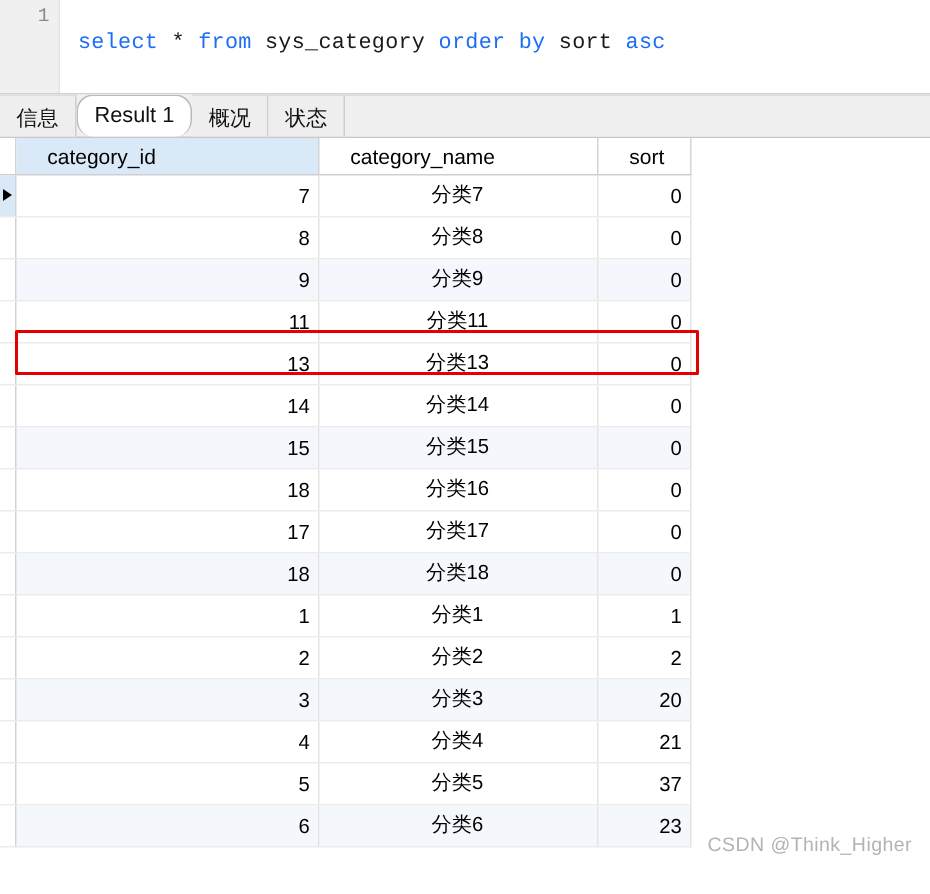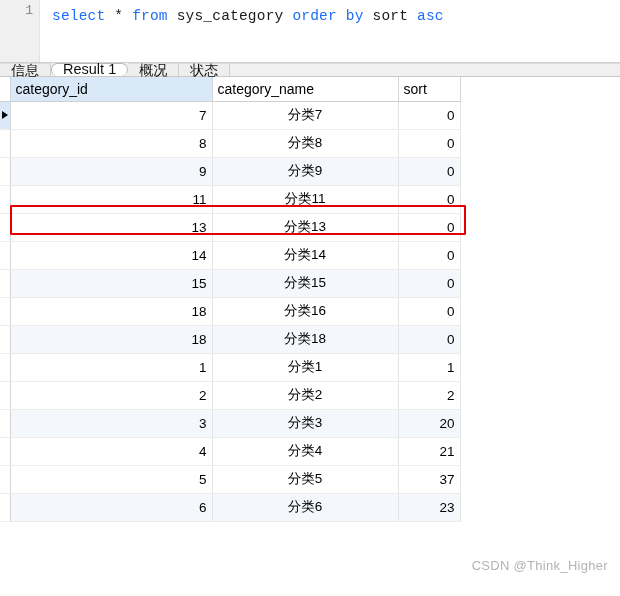--- a/index.html
+++ b/index.html
@@ -44,7 +44,7 @@
   .sql-code {
     position: absolute;
     left: 52px;
-    top: 8px;
+    top: 21px;
     font-family: "Liberation Mono", "DejaVu Sans Mono", monospace;
     font-size: 14.5px;
     letter-spacing: 0.2px;

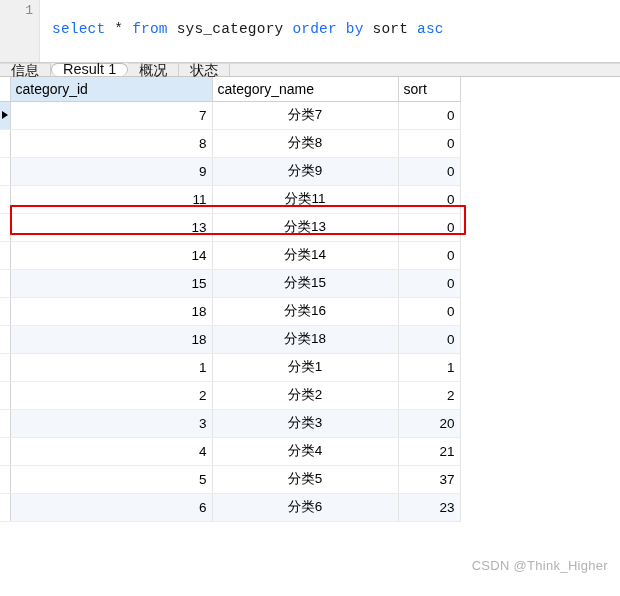--- a/index.html
+++ b/index.html
@@ -56,7 +56,7 @@
   
   .tabstrip {
     position: relative;
-    height: 14px;
+    height: 29px;
     background: #f0f0f0;
     border-bottom: 1px solid #c8c8c8;
     box-sizing: border-box;

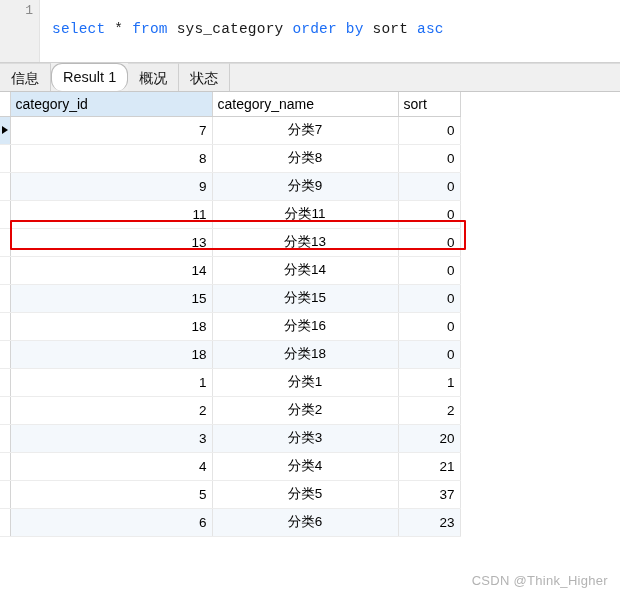--- a/index.html
+++ b/index.html
@@ -118,7 +118,7 @@
 
   thead th {
     height: 24px;
-    padding: 0 5px;
+    padding: 0 21px;
     font-weight: normal;
     font-size: 14px;
     text-align: left;

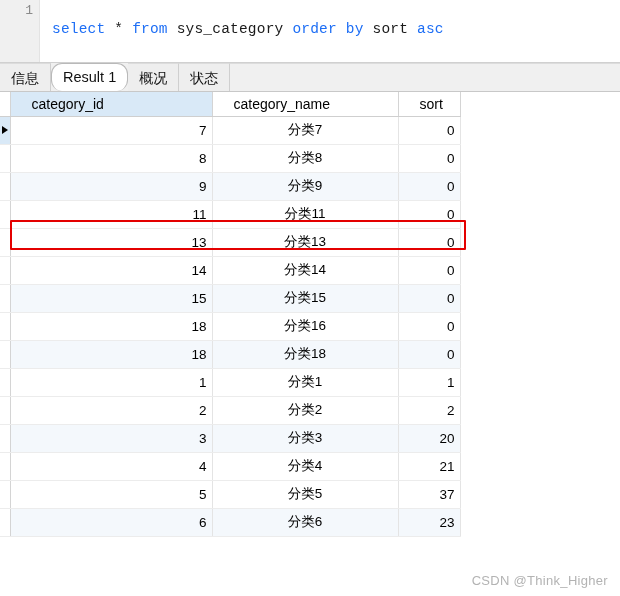--- a/index.html
+++ b/index.html
@@ -277,6 +277,12 @@
           <td class="c-txt">分类16</td>
           <td class="c-num">0</td>
         </tr>
+        <tr class="">
+          <td class="gutter-cell"></td>
+          <td class="c-num">17</td>
+          <td class="c-txt">分类17</td>
+          <td class="c-num">0</td>
+        </tr>
         <tr class="shade ">
           <td class="gutter-cell"></td>
           <td class="c-num">18</td>

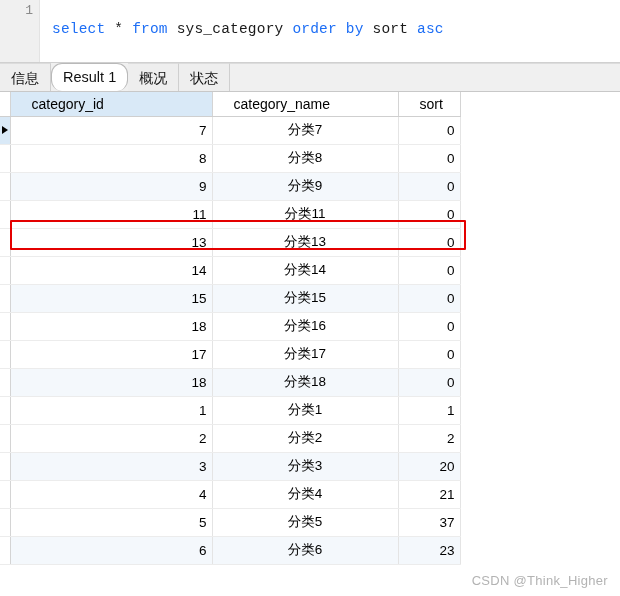--- a/index.html
+++ b/index.html
@@ -184,7 +184,7 @@
   .watermark {
     position: absolute;
     right: 12px;
-    bottom: 9px;
+    bottom: 27px;
     font-size: 13px;
     color: #b3b3b3;
     letter-spacing: 0.3px;

